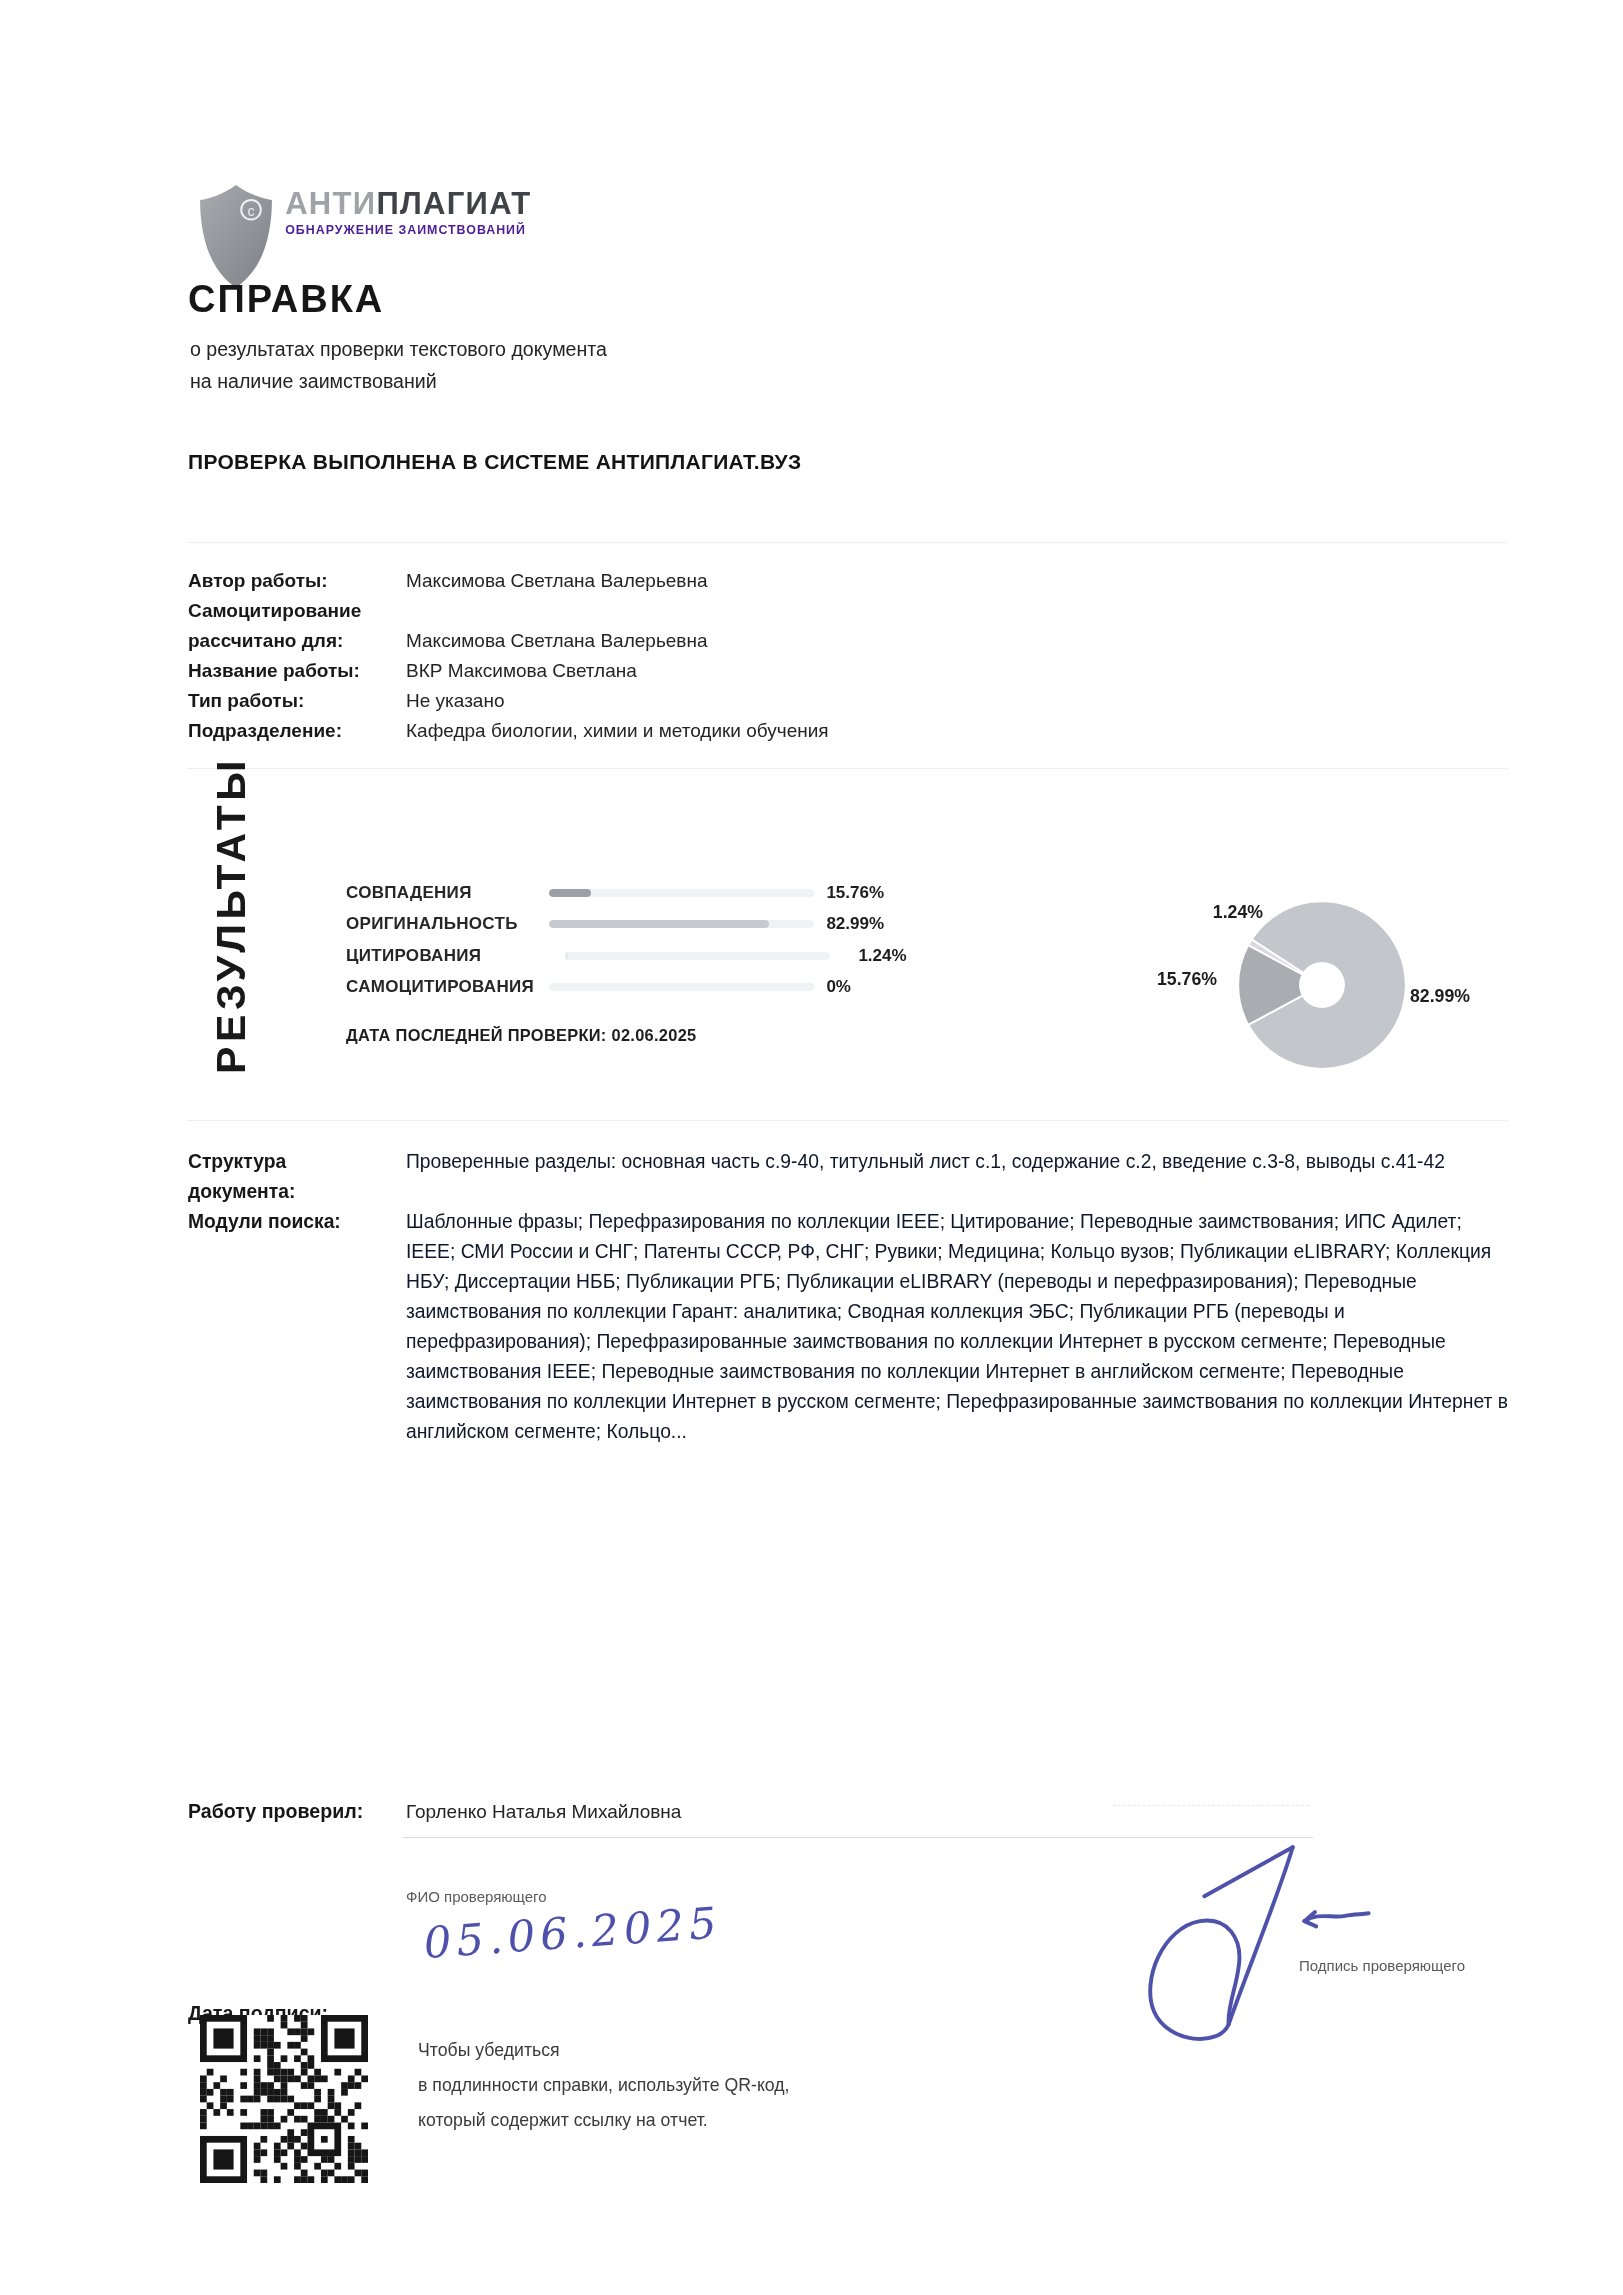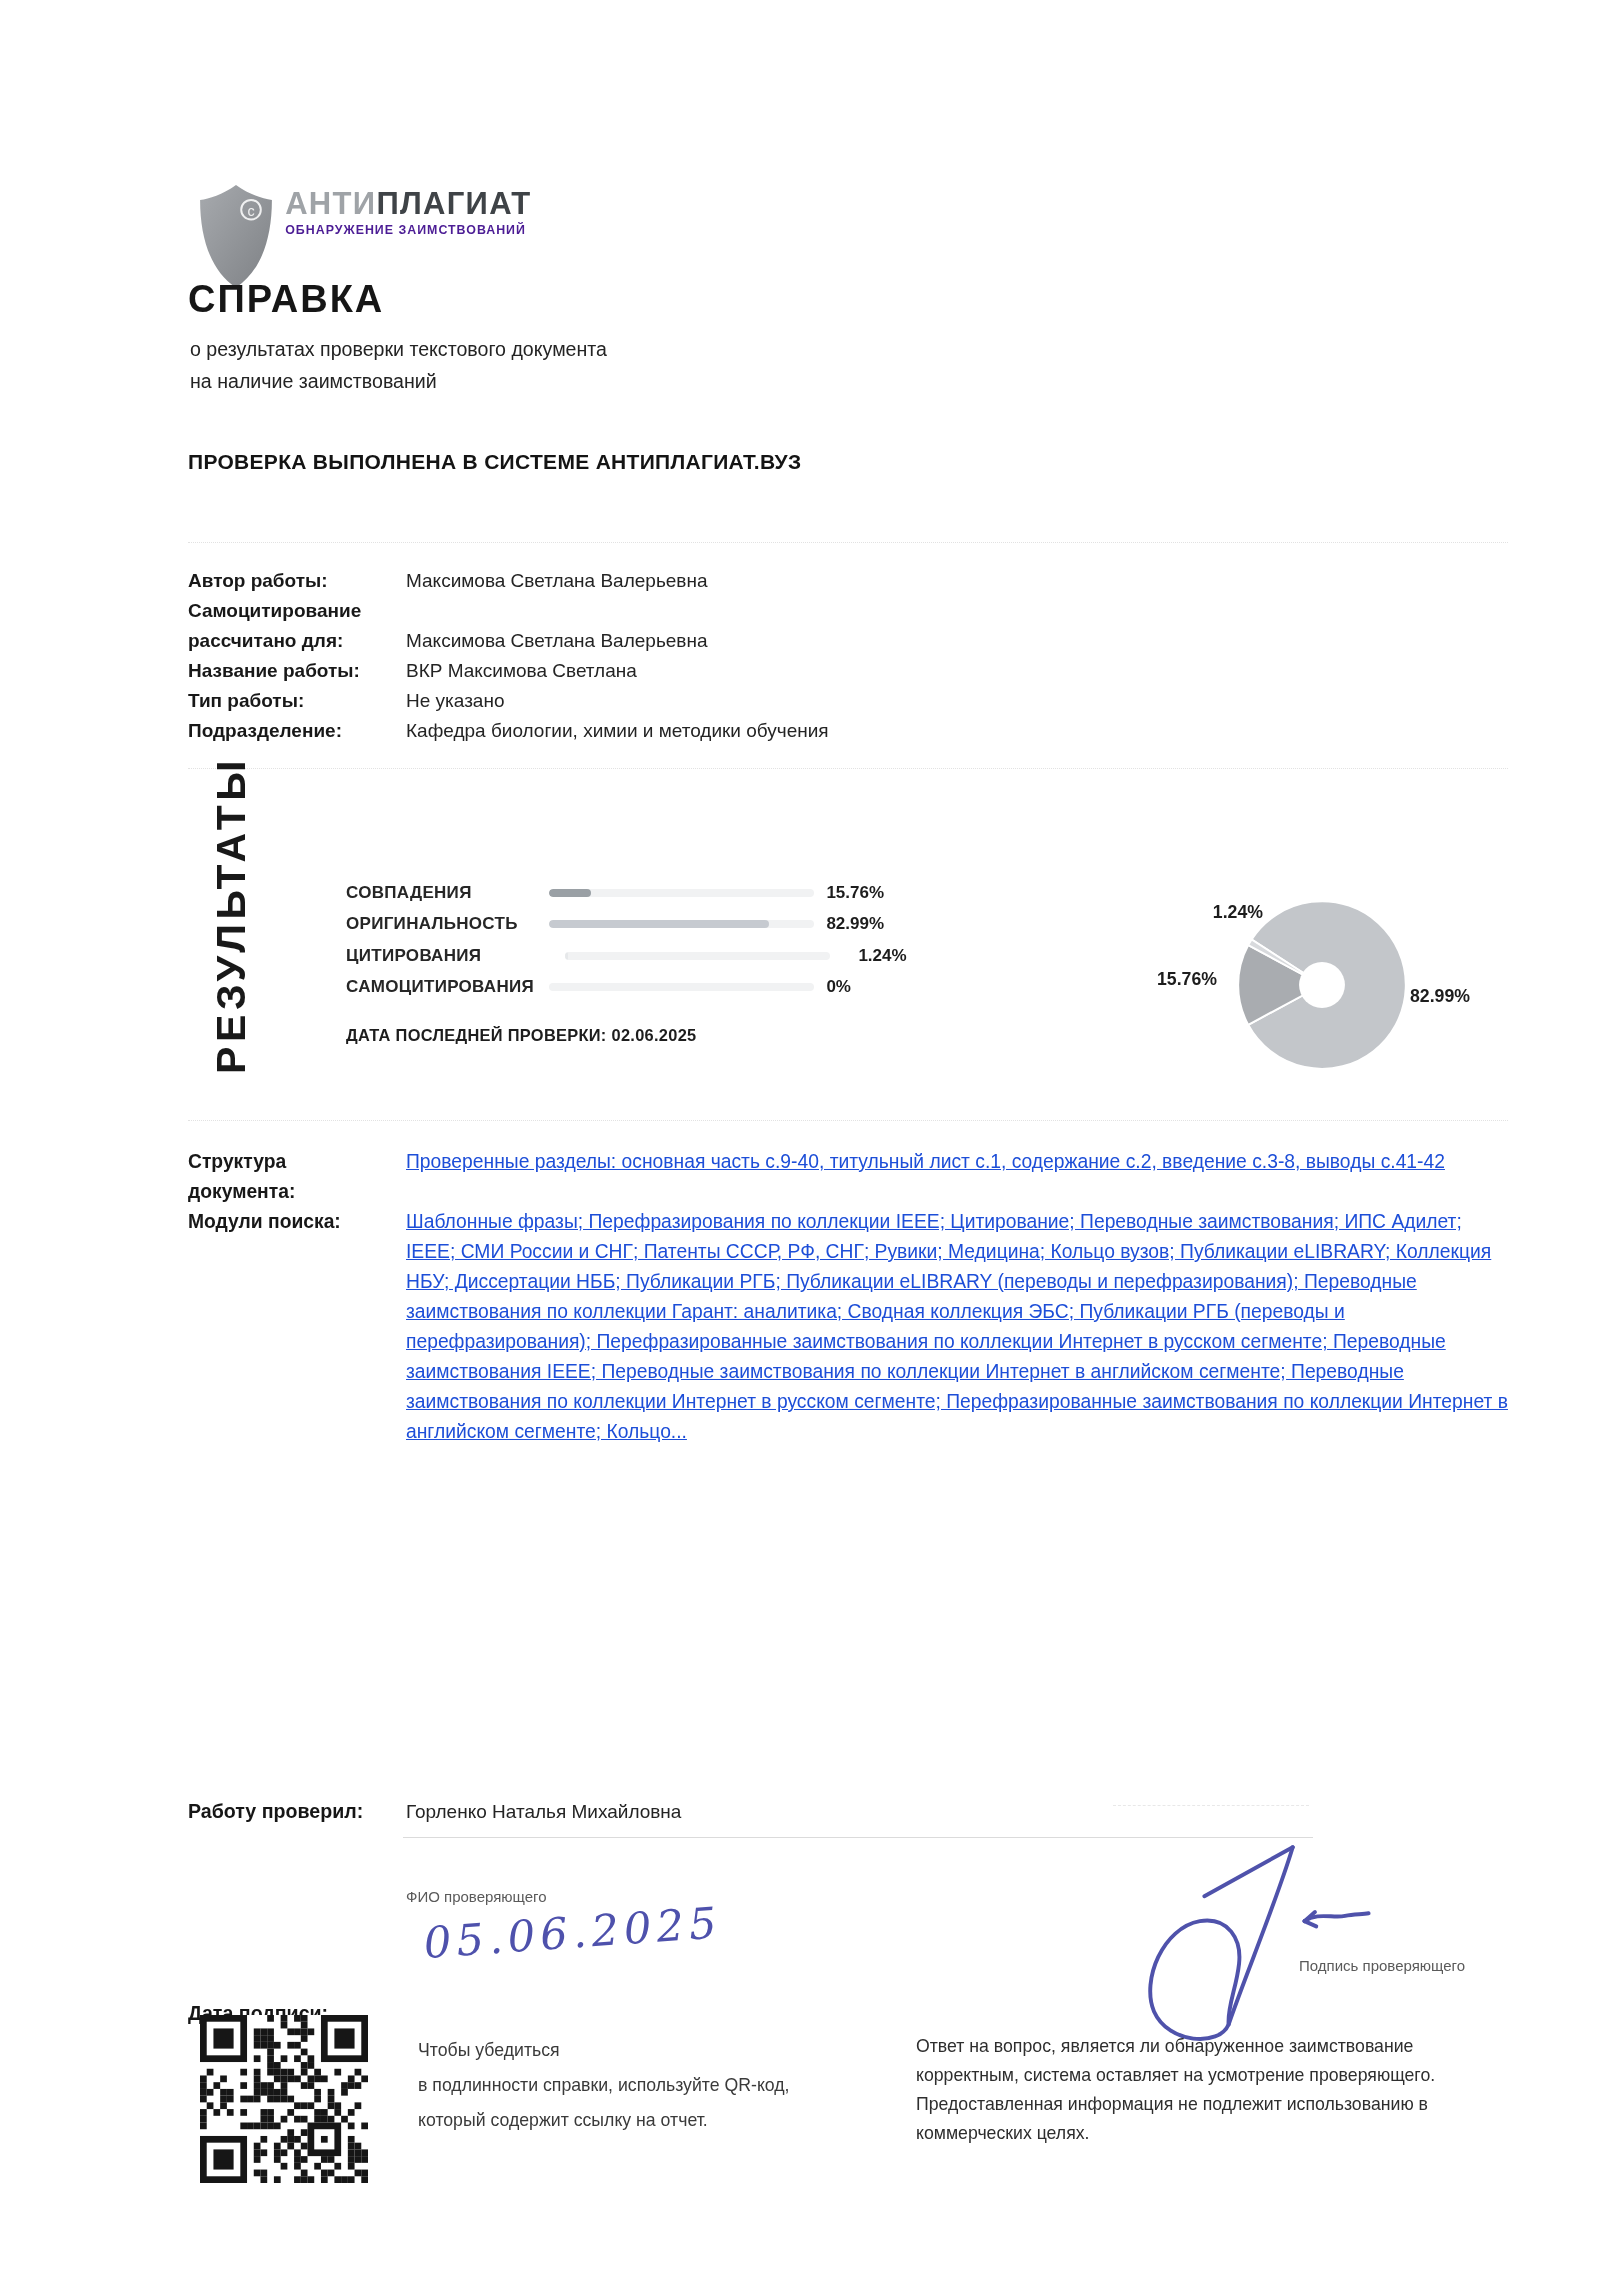--- a/index.html
+++ b/index.html
@@ -61,7 +61,7 @@
     font-size:19.3px;line-height:30px;
   }
   .structure .lbl{font-weight:bold;color:#181818;white-space:pre-line;}
-  .structure .val{color:#1d4ed8;text-decoration:underline;}
+  .structure .val{color:#0f172a;}
   
   .rev-label{position:absolute;left:188px;font-size:19.6px;font-weight:bold;color:#161616;}
   .rev-value{position:absolute;left:406px;font-size:19px;color:#242424;}

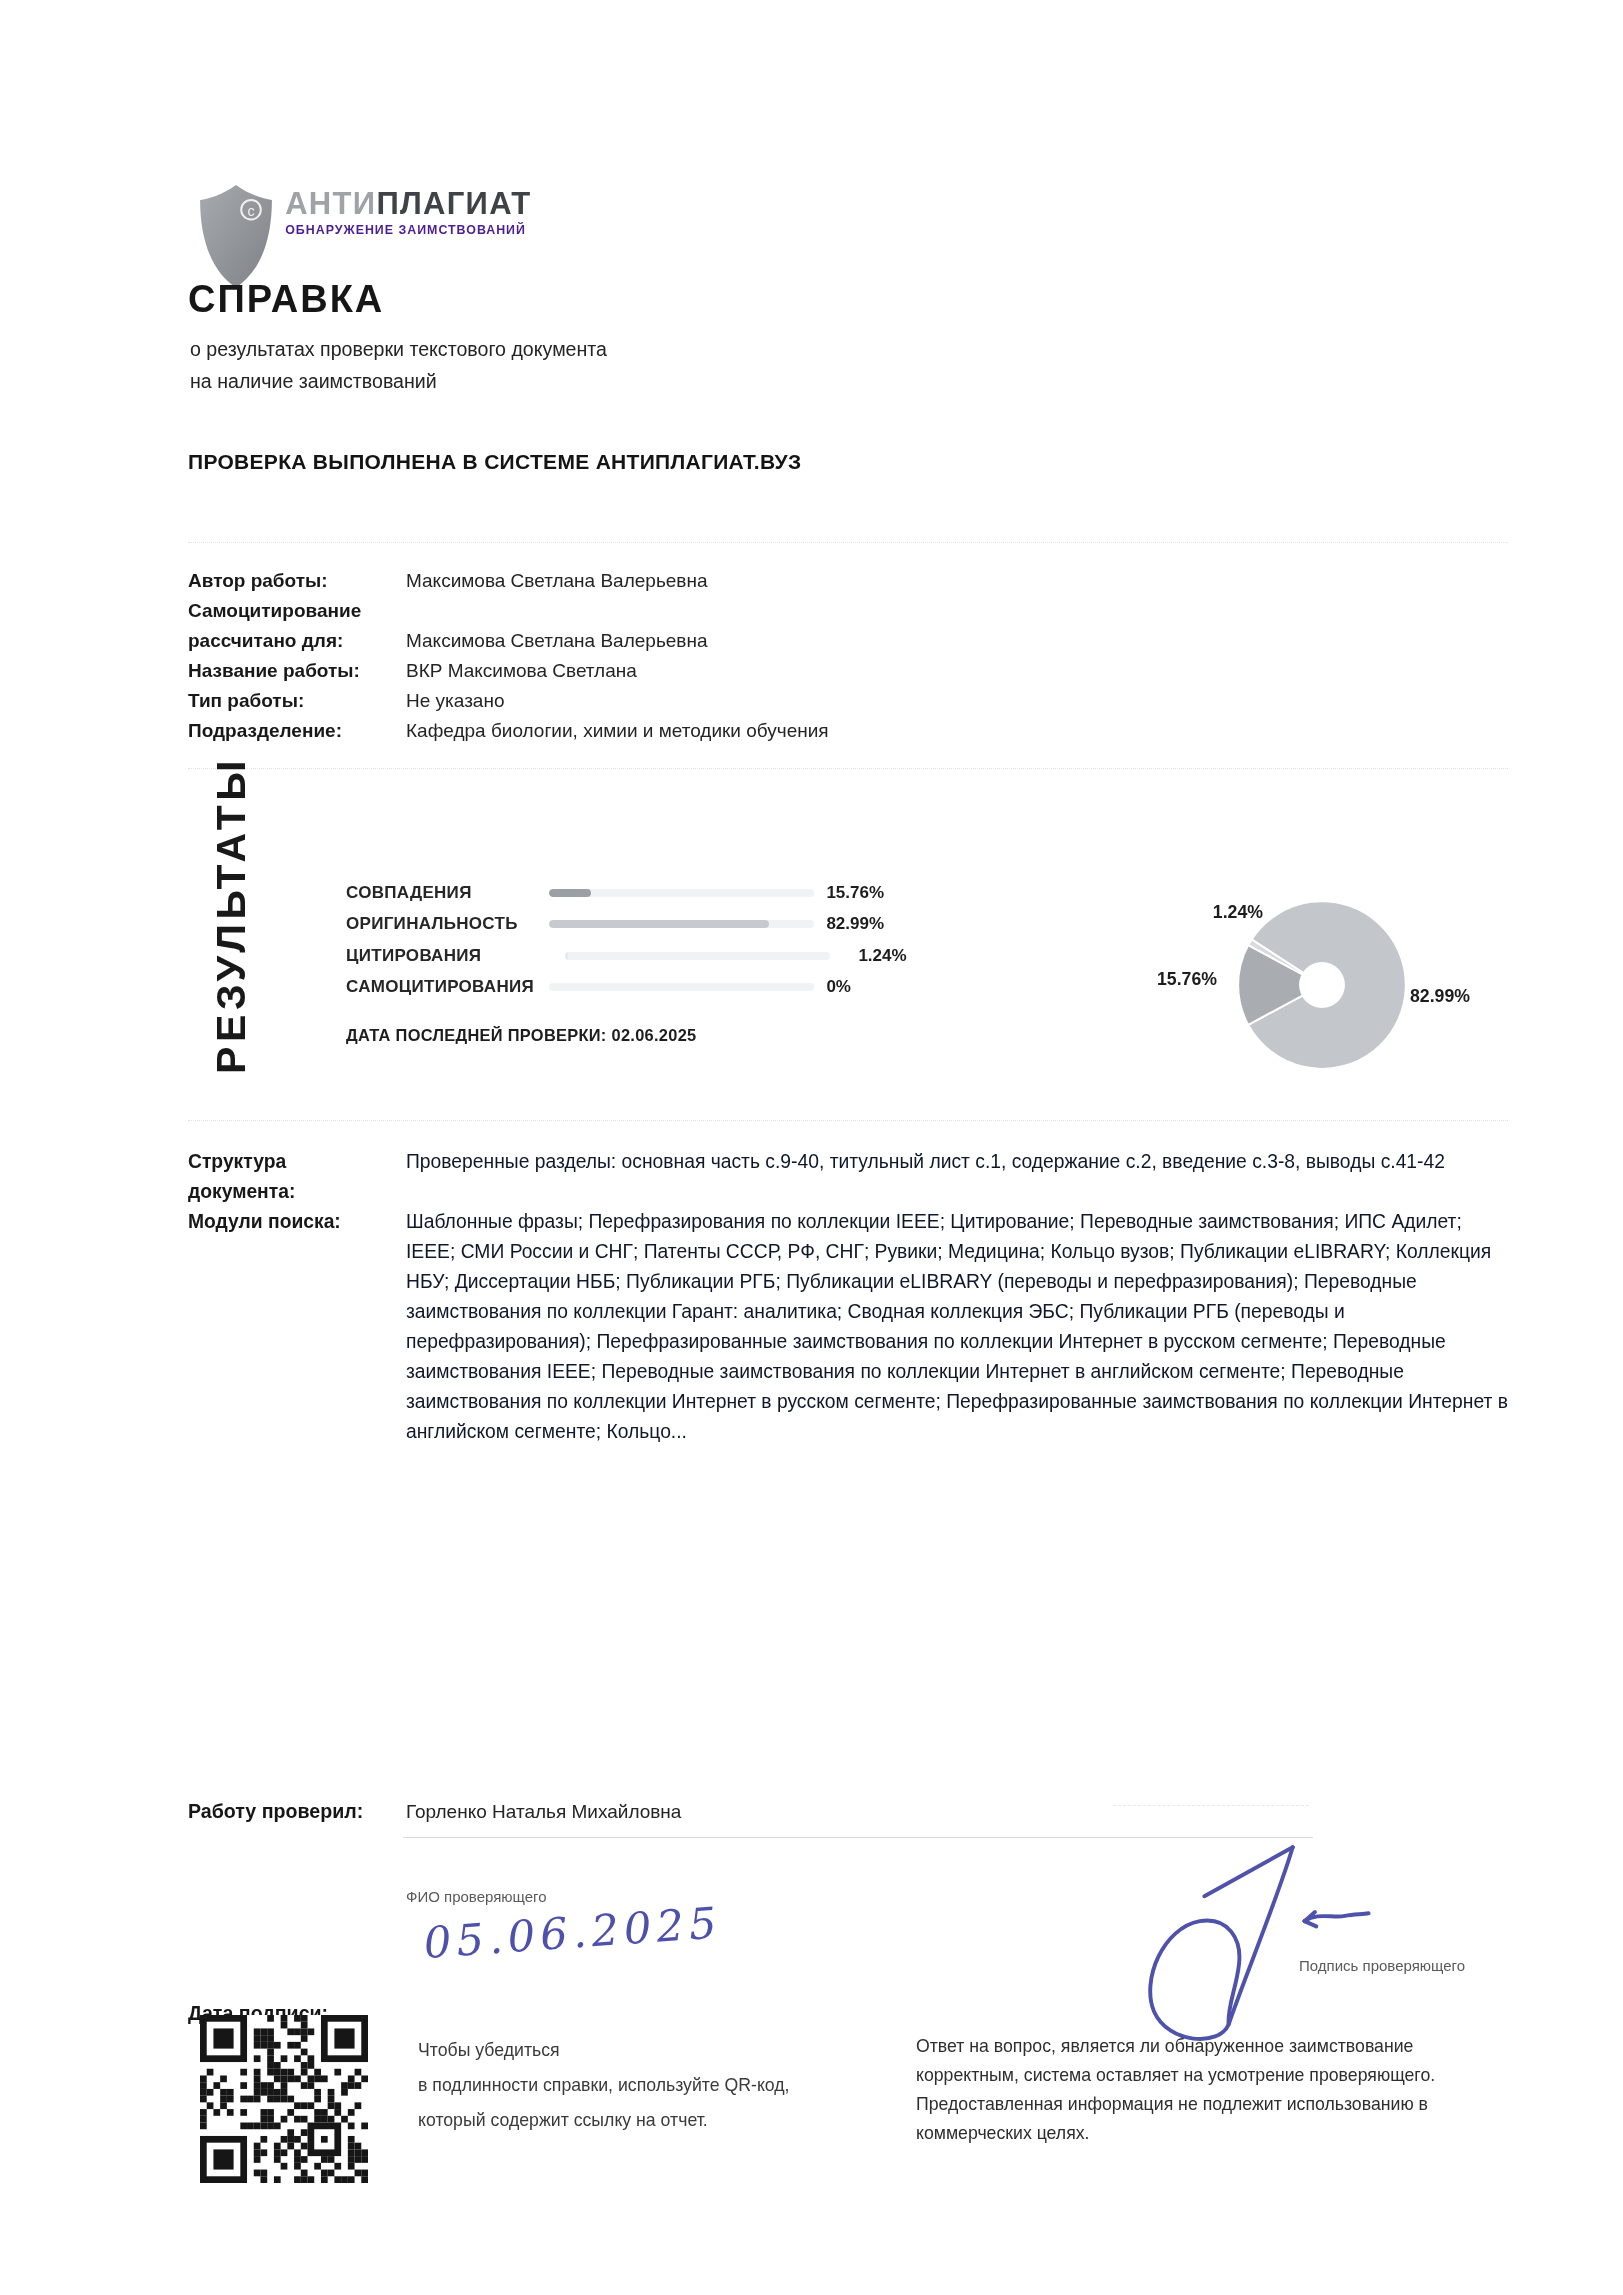--- a/index.html
+++ b/index.html
@@ -410,7 +410,6 @@
     <div>в подлинности справки, используйте QR-код,</div>
     <div>который содержит ссылку на отчет.</div>
   </div>
-  <div class="disclaimer">Ответ на вопрос, является ли обнаруженное заимствование корректным, система оставляет на усмотрение проверяющего. Предоставленная информация не подлежит использованию в коммерческих целях.</div>
 
 </div>
 

